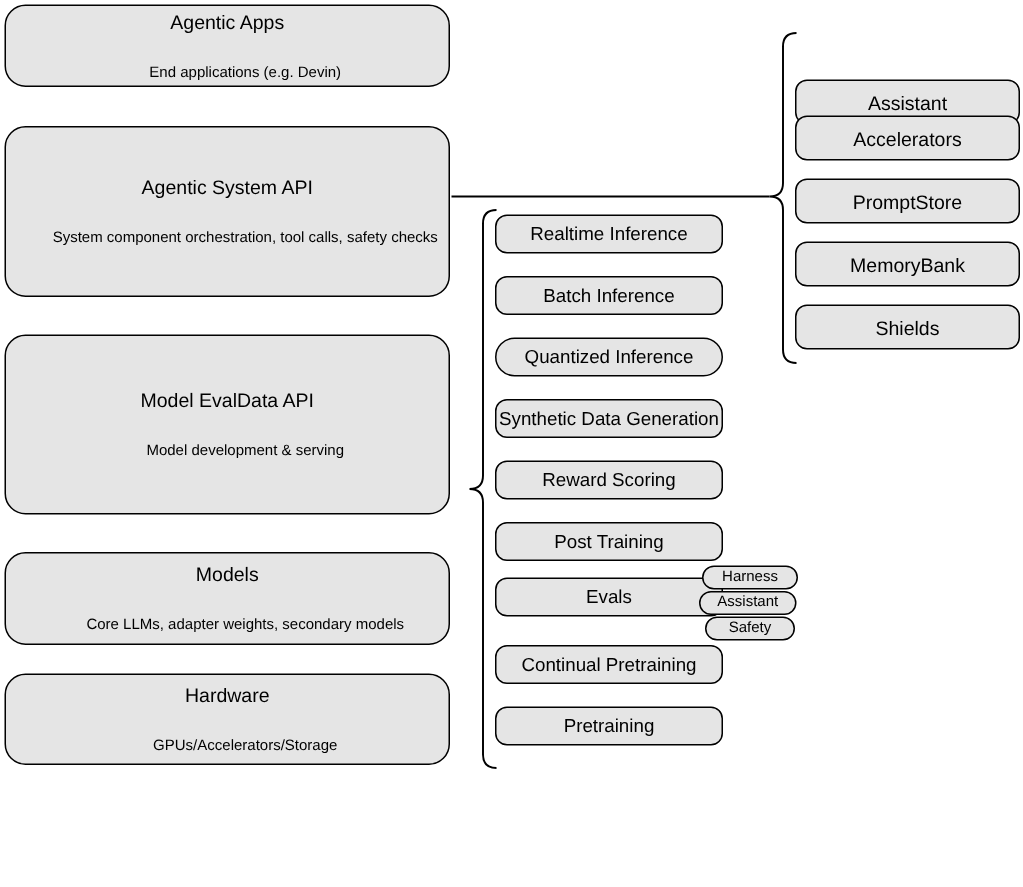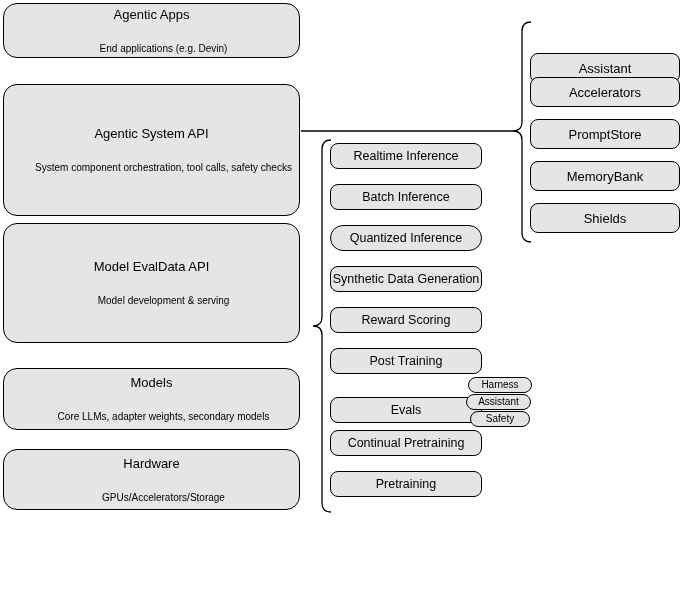--- a/index.html
+++ b/index.html
@@ -73,7 +73,7 @@
     <div class="subtitle">End applications (e.g. Devin)</div>
   </div>
 
-  <div class="box big-box" style="top:84px;height:132px;">
+  <div class="box big-box" style="top:84px;height:114px;">
     <div class="title">Agentic System API</div>
     <div class="subtitle">System component orchestration, tool calls, safety checks</div>
   </div>

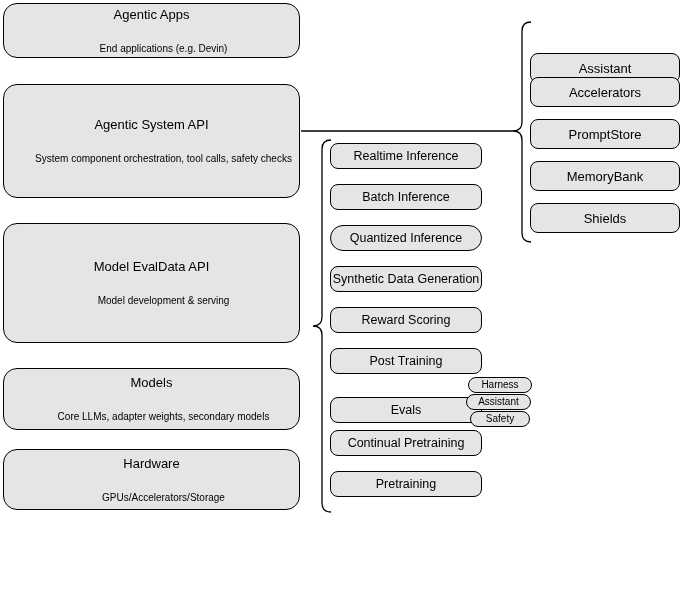--- a/index.html
+++ b/index.html
@@ -100,7 +100,7 @@
   <div class="box mid-box" style="top:266px;">Synthetic Data Generation</div>
   <div class="box mid-box" style="top:307px;">Reward Scoring</div>
   <div class="box mid-box" style="top:348px;">Post Training</div>
-  <div class="box mid-box" style="top:397px;">Evals</div>
+  <div class="box mid-box" style="top:385px;">Evals</div>
   <div class="box mid-box" style="top:430px;">Continual Pretraining</div>
   <div class="box mid-box" style="top:471px;">Pretraining</div>
 

